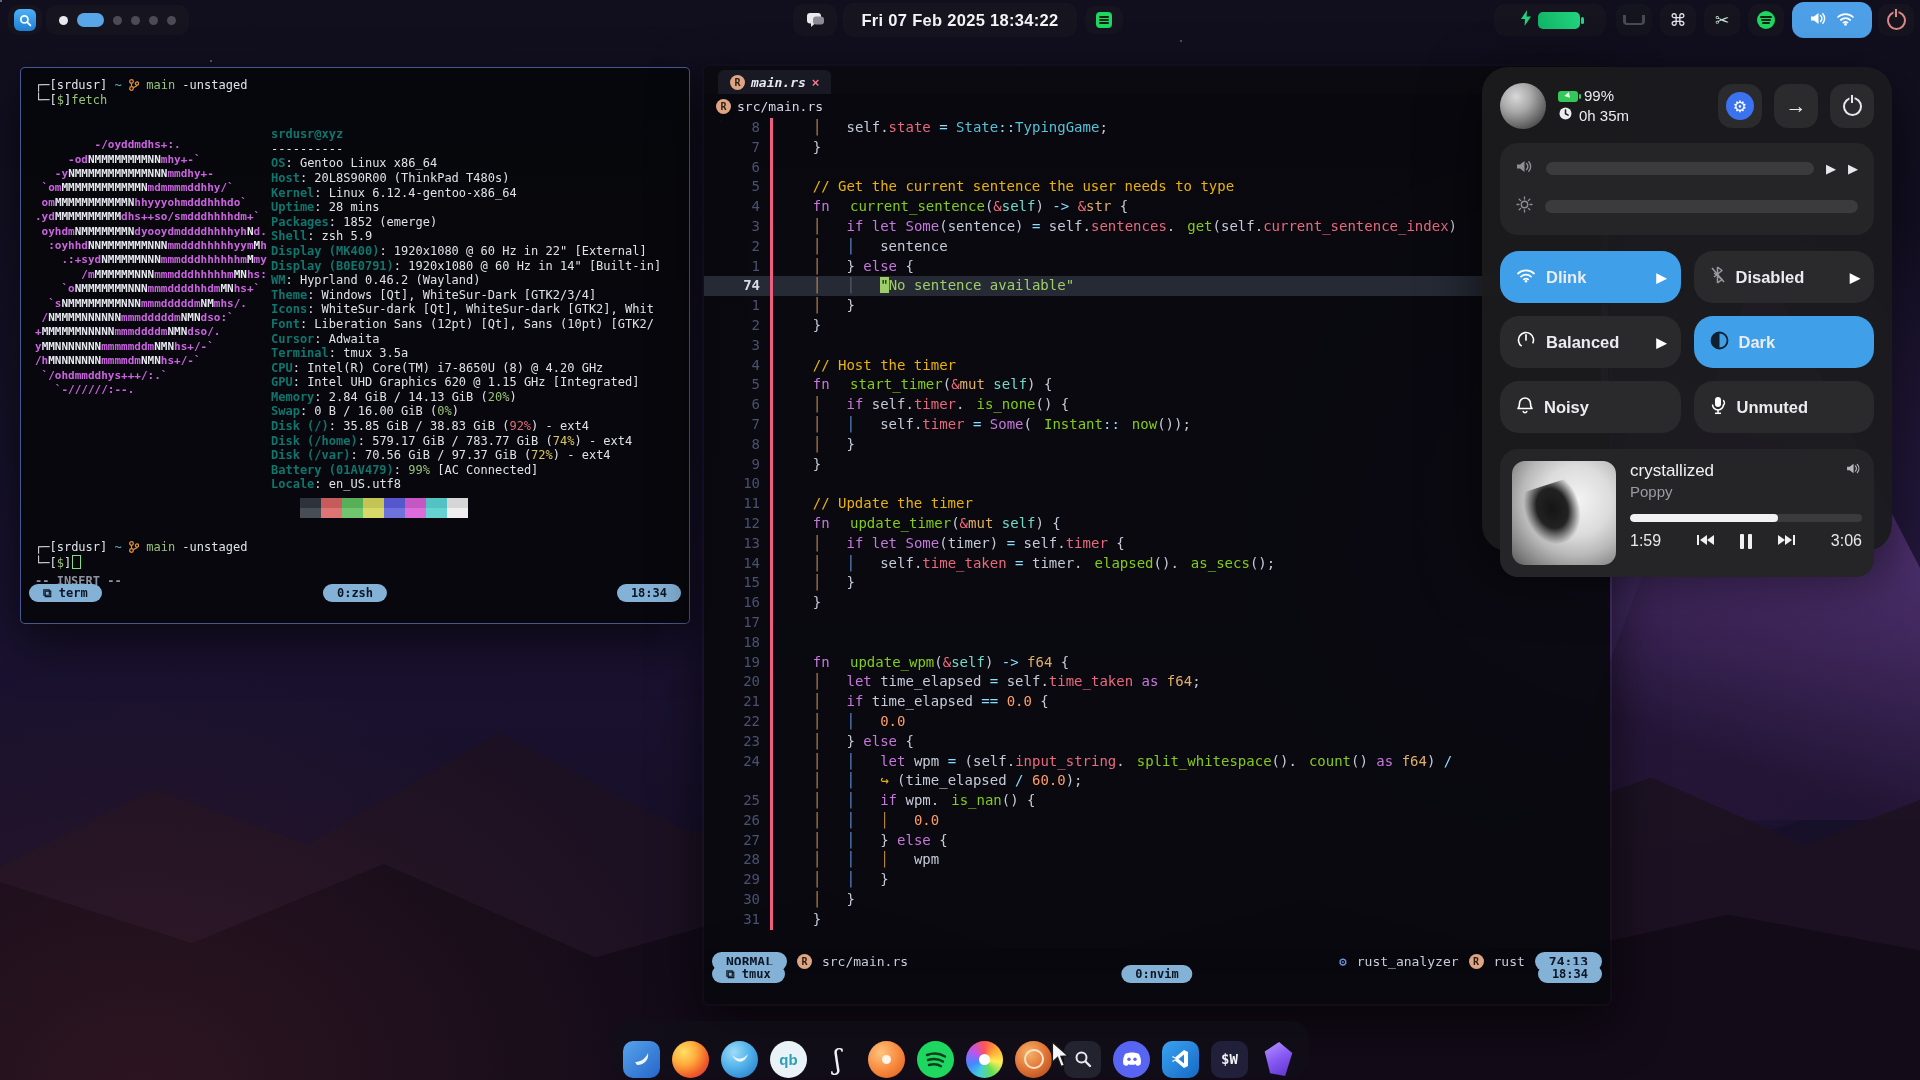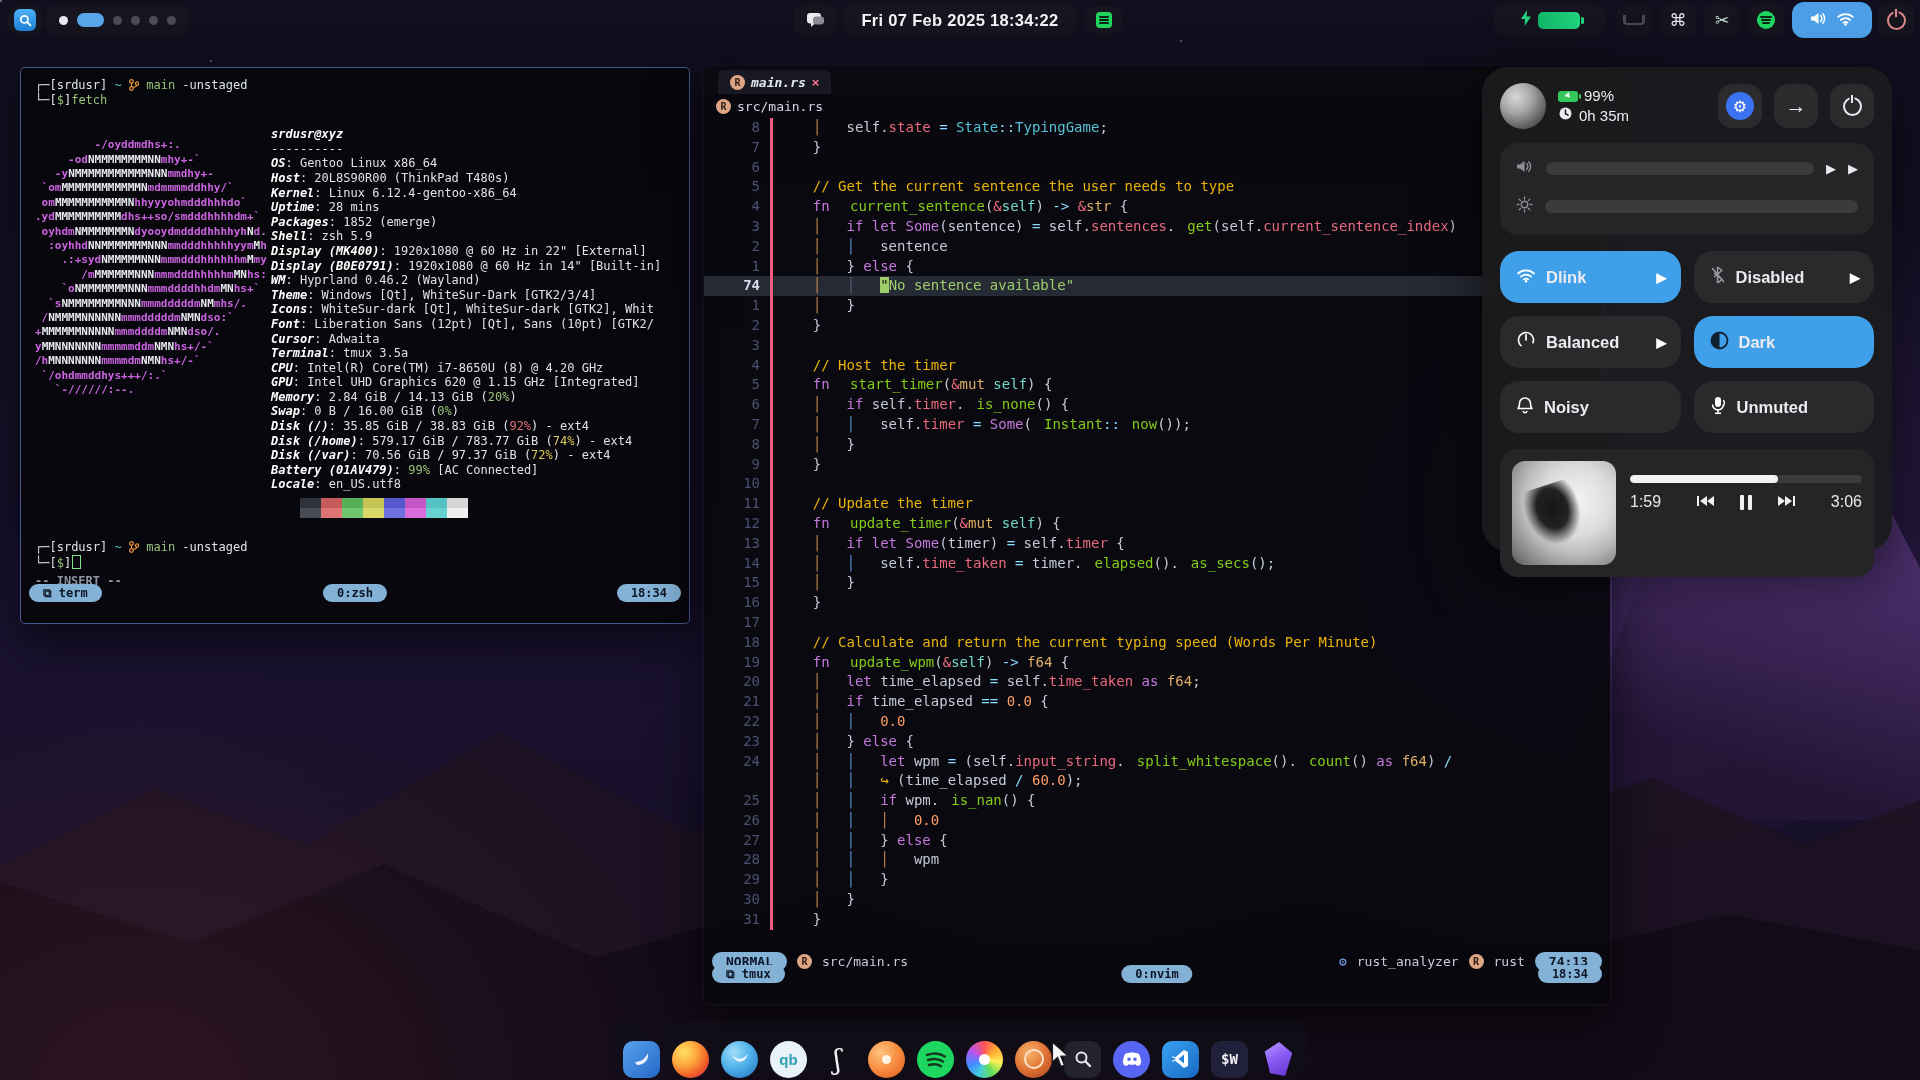--- a/index.html
+++ b/index.html
@@ -61,7 +61,7 @@
     background:rgba(6,7,12,.95);border:1.5px solid rgba(95,115,190,.75);box-shadow:0 18px 50px rgba(0,0,0,.6);}
   #term-body{position:absolute;inset:10px 12px 30px 14px;font-size:12px;line-height:14.6px;color:#dee2e8;overflow:hidden;}
   .tc-w{color:#dee2e8;} .tc-g{color:#98c379;} .tc-cy{color:#56b6c2;}
-  .tc-L{color:#ffffff;font-weight:bold;font-style:italic;} .tc-y{color:#d8c858;} .tc-r{color:#e06c75;}
+  .tc-L{color:#0f766e;font-weight:bold;} .tc-y{color:#d8c858;} .tc-r{color:#e06c75;}
   .art-m{color:#cb63e0;font-weight:bold;} .art-w{color:#e9e9f2;font-weight:bold;}
   #fetch-flex{display:flex;margin-top:20px;}
   #term-art{font-size:11px;line-height:14.4px;white-space:pre;width:236px;flex:none;}

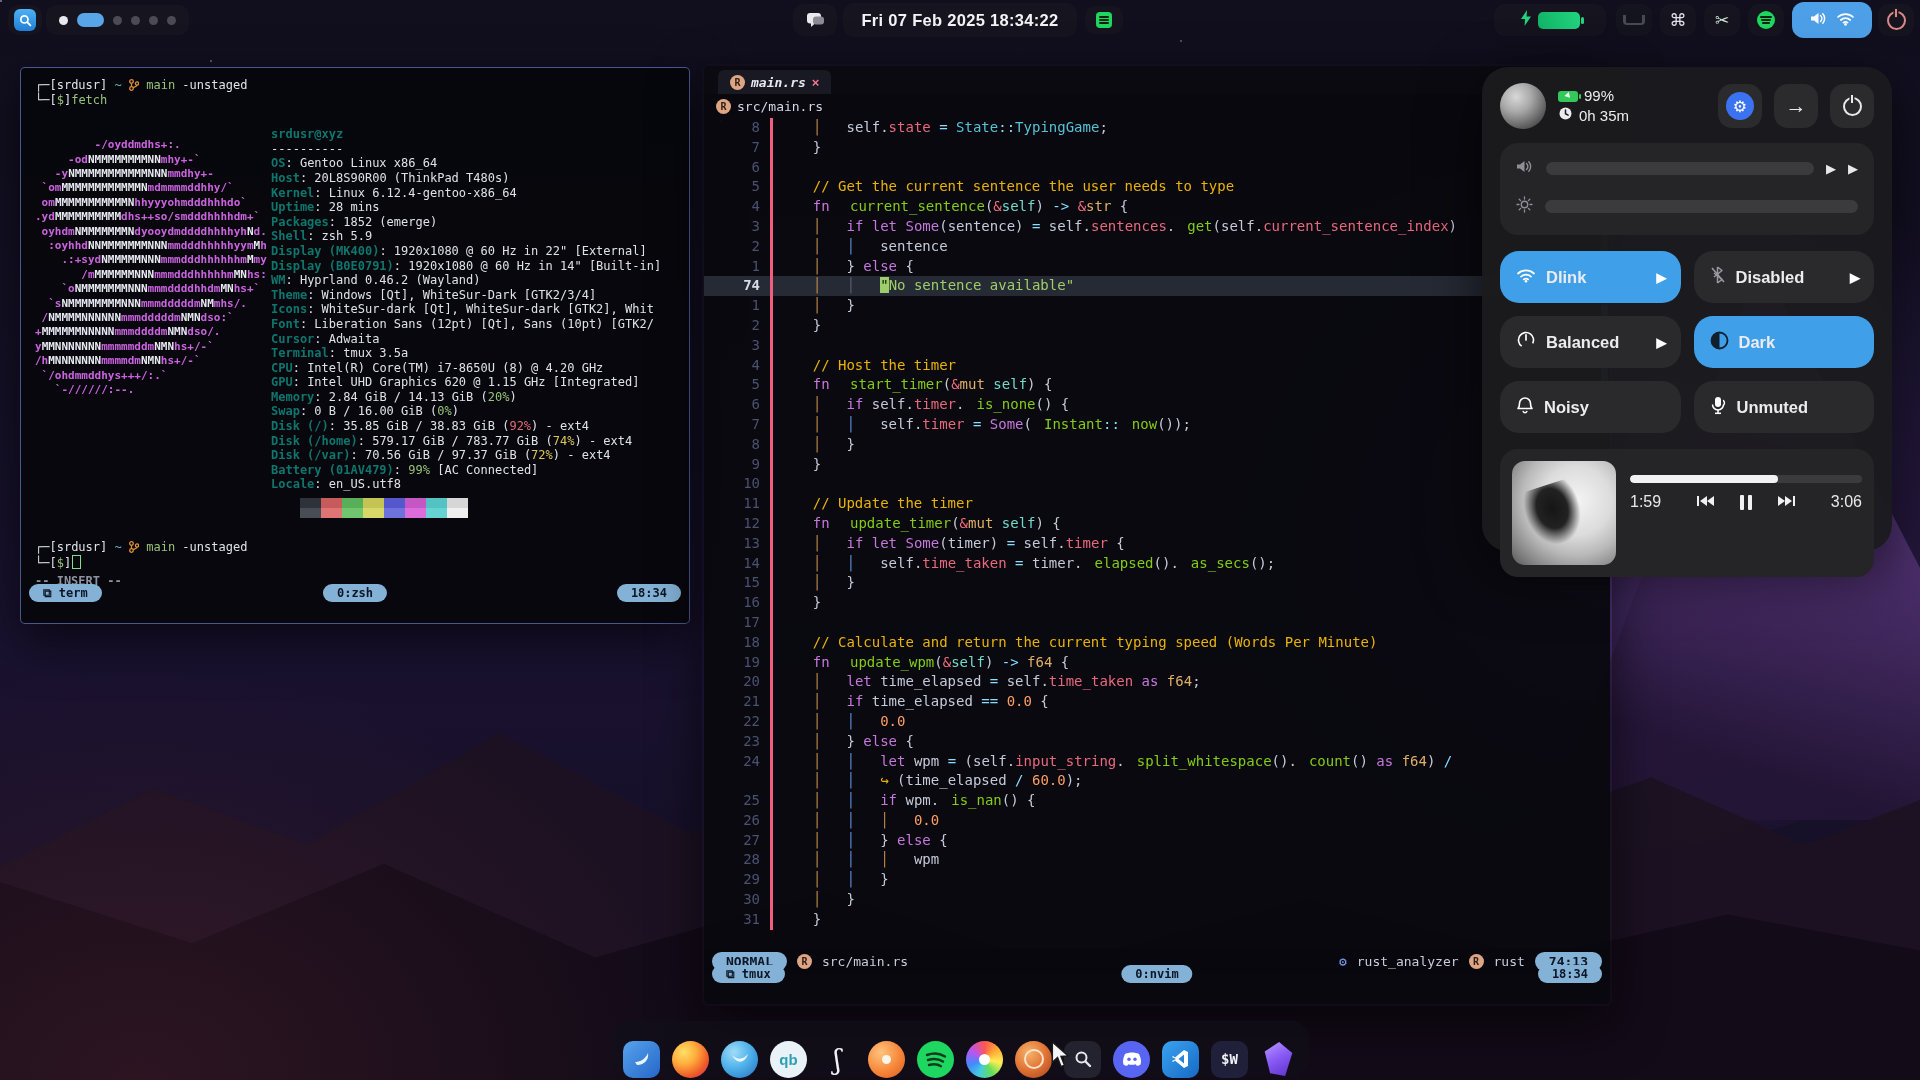--- a/index.html
+++ b/index.html
@@ -484,6 +484,18 @@
     <div id="player">
       <span id="album"></span>
       <div id="player-right">
+        <div id="ptitle-row">
+          <div>
+            <div id="ptitle">crystallized</div>
+            <div id="partist">Poppy</div>
+          </div>
+          <span id="pspk">
+            <svg width="16" height="13" viewBox="0 0 18 15">
+                <path d="M1 5.5 h3 L8.5 2 v11 L4 9.5 H1Z" fill="#cfcfd4"></path>
+                <path d="M10.5 4.5 a4 4 0 0 1 0 6 M12.8 2.8 a7 7 0 0 1 0 9.4" stroke="#cfcfd4" stroke-width="1.4" fill="none" stroke-linecap="round"></path>
+              </svg>
+          </span>
+        </div>
         <div id="pprog">
             <span class="pf" style="width: 64%; display: block;"></span>
           </div>

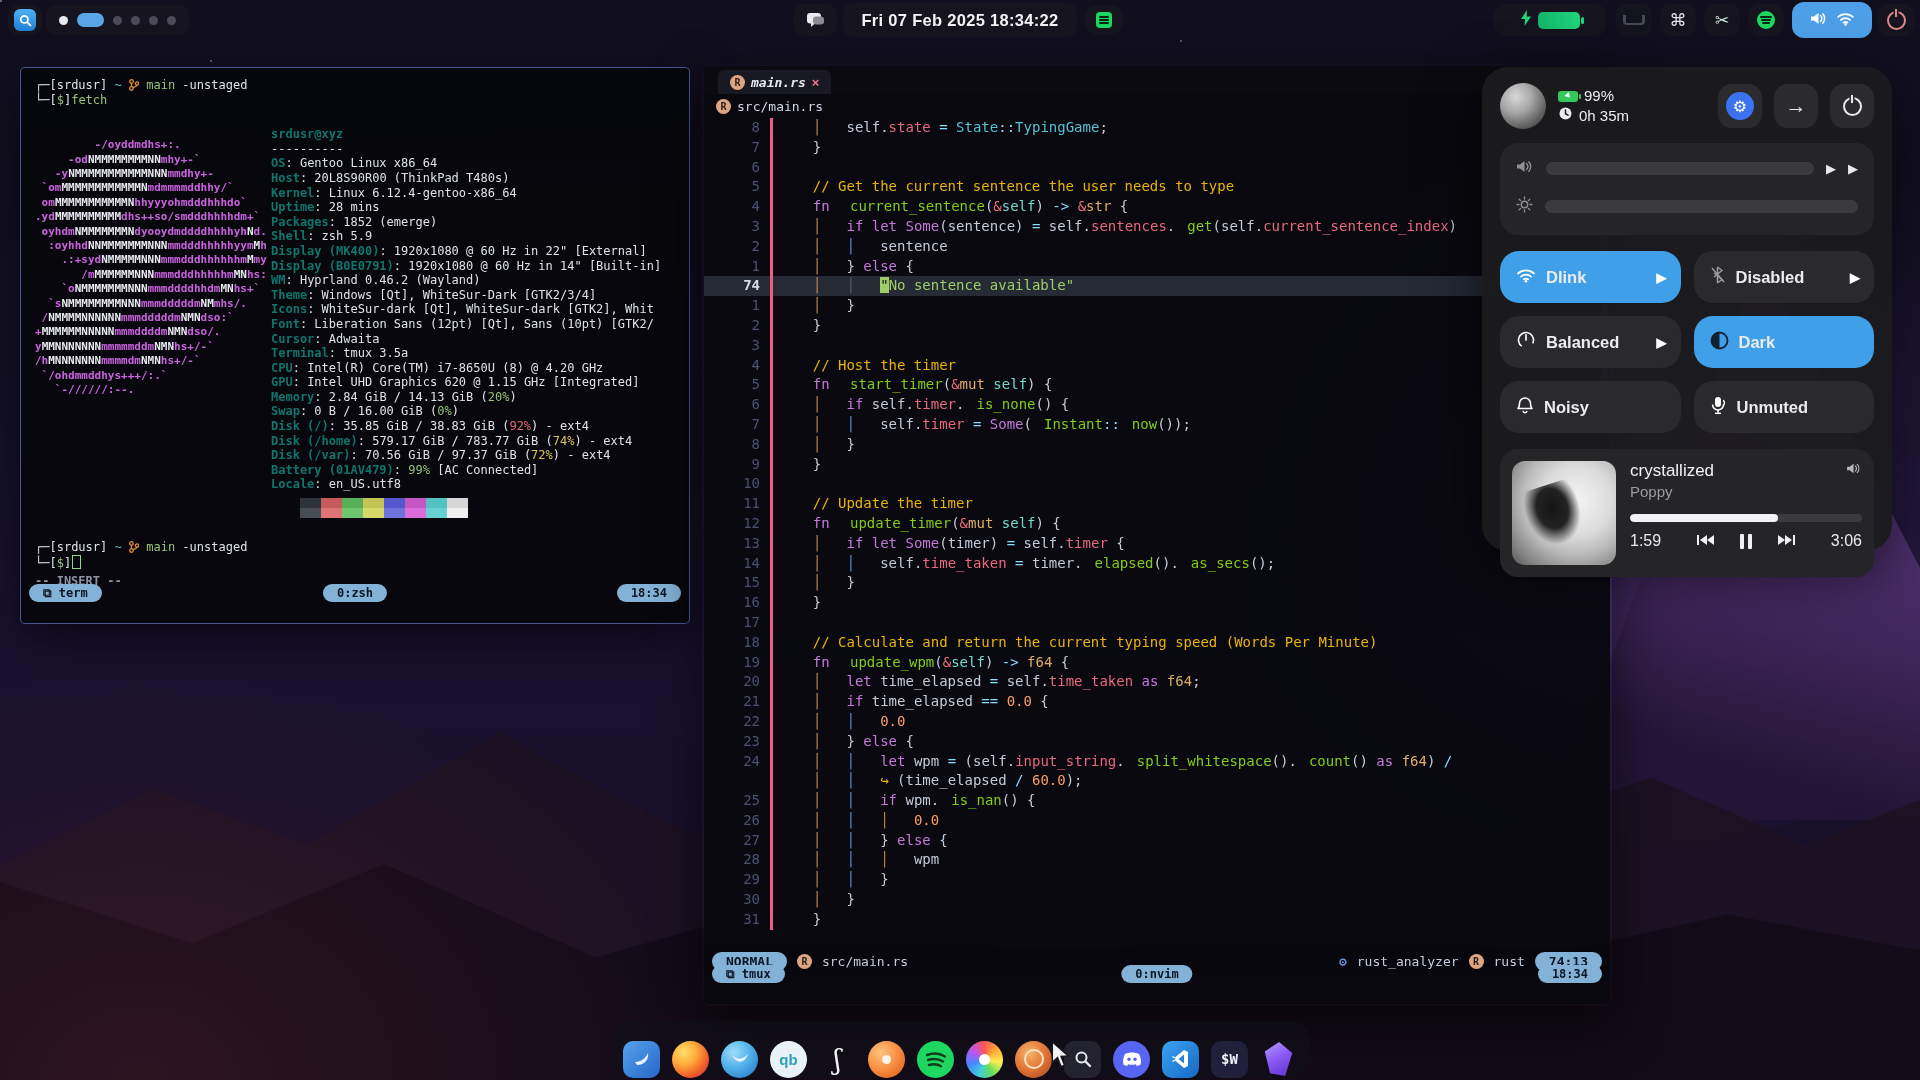--- a/index.html
+++ b/index.html
@@ -324,7 +324,7 @@
             <div class="ed-row"><span class="ed-gut">15</span><span class="ed-code"><span class="ec-p">    </span><span class="ec-go">│</span><span class="ec-p">   </span><span class="ec-p">}</span></span></div>
             <div class="ed-row"><span class="ed-gut">16</span><span class="ed-code"><span class="ec-p">    </span><span class="ec-p">}</span></span></div>
             <div class="ed-row"><span class="ed-gut">17</span><span class="ed-code"></span></div>
-            <div class="ed-row"><span class="ed-gut">18</span><span class="ed-code"><span class="ec-p">    </span><span class="ec-c">// Calculate and return the current typing speed (Words Per Minute)</span></span></div>
+            <div class="ed-row"><span class="ed-gut">18</span><span class="ed-code"><span class="ec-p">    </span></span></div>
             <div class="ed-row"><span class="ed-gut">19</span><span class="ed-code"><span class="ec-p">    </span><span class="ec-k">fn</span><span class="ec-p"> </span><span class="ec-f">update_wpm</span><span class="ec-p">(</span><span class="ec-r">&amp;</span><span class="ec-sl">self</span><span class="ec-p">) </span><span class="ec-o">-&gt;</span><span class="ec-p"> </span><span class="ec-y">f64</span><span class="ec-p"> {</span></span></div>
             <div class="ed-row"><span class="ed-gut">20</span><span class="ed-code"><span class="ec-p">    </span><span class="ec-go">│</span><span class="ec-p">   </span><span class="ec-k">let</span><span class="ec-p"> </span><span class="ec-p">time_elapsed</span><span class="ec-p"> </span><span class="ec-o">=</span><span class="ec-p"> </span><span class="ec-p">self</span><span class="ec-p">.</span><span class="ec-fd">time_taken</span><span class="ec-p"> </span><span class="ec-k">as</span><span class="ec-p"> </span><span class="ec-y">f64</span><span class="ec-p">;</span></span></div>
             <div class="ed-row"><span class="ed-gut">21</span><span class="ed-code"><span class="ec-p">    </span><span class="ec-go">│</span><span class="ec-p">   </span><span class="ec-k">if</span><span class="ec-p"> </span><span class="ec-p">time_elapsed</span><span class="ec-p"> </span><span class="ec-o">==</span><span class="ec-p"> </span><span class="ec-n">0.0</span><span class="ec-p"> {</span></span></div>

